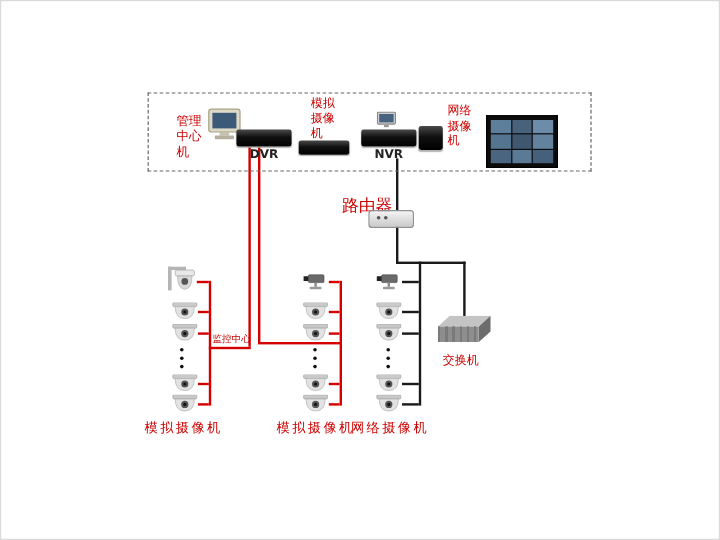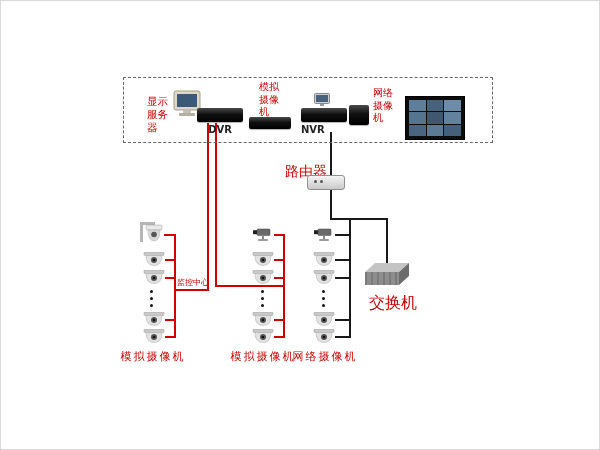--- a/index.html
+++ b/index.html
@@ -91,7 +91,7 @@
 
   <div class="dashed-box" style="left:122px;top:76px;width:368px;height:64px"></div>
 
-  <div class="lbl wrap" style="left:146px;top:94px;width:26px;font-size:10.5px">显示服务器</div>
+  <div class="lbl wrap" style="left:146px;top:94px;width:26px;font-size:10.5px">管理中心机</div>
   <svg class="abs" style="left:172px;top:89px" width="28" height="30">
     <rect x="1" y="1" width="26" height="19" rx="2" fill="#ded8c6" stroke="#a69f87"></rect>
     <rect x="4" y="4" width="20" height="13" fill="#3c5a78"></rect>

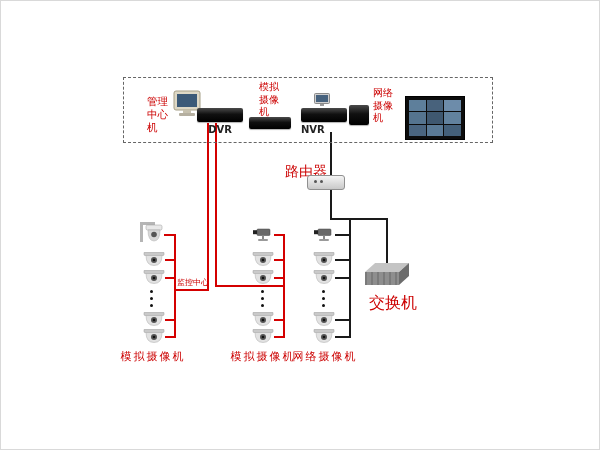--- a/index.html
+++ b/index.html
@@ -111,7 +111,7 @@
     <rect x="6" y="11" width="4" height="2" fill="#9a9a9a"></rect>
   </svg>
   <div class="dev" style="left:300px;top:107px;width:46px;height:14px"></div>
-  <div class="dlbl" style="left:300px;top:123px;width:46px;text-align:left;font-size:10px">NVR</div>
+  <div class="dlbl" style="left:300px;top:123px;width:46px;text-align:center;font-size:10px">NVR</div>
 
   <div class="dev" style="left:348px;top:104px;width:20px;height:20px"></div>
   <div class="lbl wrap" style="left:372px;top:86px;width:22px;font-size:10px">网络摄像机</div>

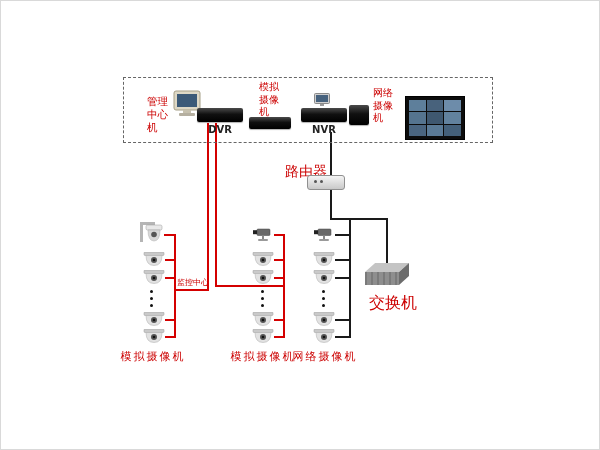--- a/index.html
+++ b/index.html
@@ -139,7 +139,7 @@
     <div class="sw-side"></div>
     <div class="sw-front"></div>
   </div>
-  <div class="lbl" style="left:368px;top:292px;font-size:16px;white-space:nowrap">交换机</div>
+  <div class="lbl" style="left:368px;top:292px;font-size:10px;white-space:nowrap">交换机</div>
 
   <div class="lbl" style="left:176px;top:276px;font-size:8px;white-space:nowrap">监控中心</div>
 

